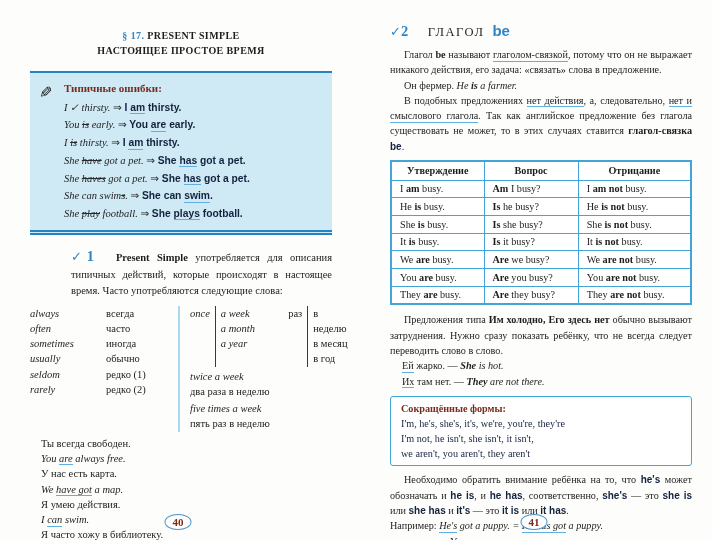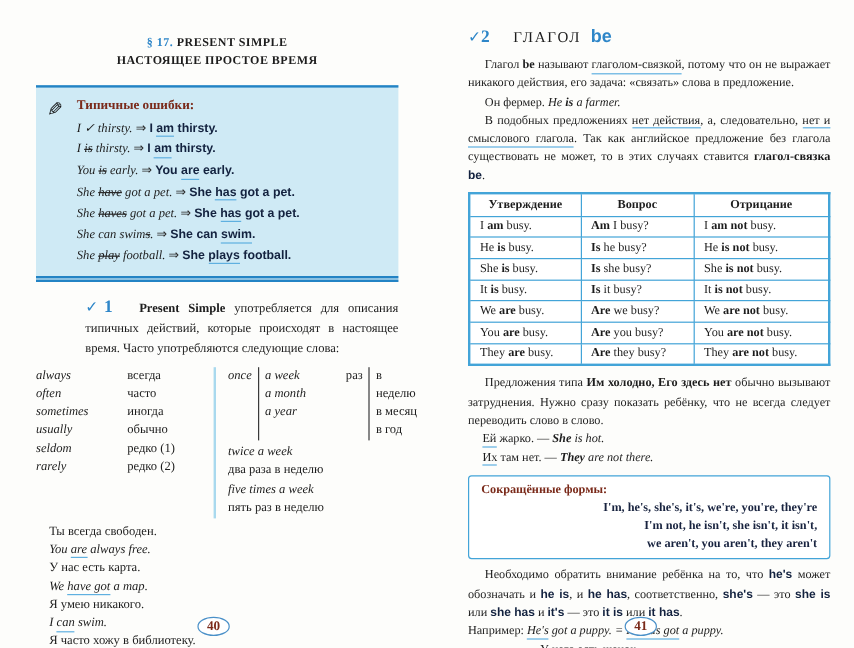--- a/index.html
+++ b/index.html
@@ -105,8 +105,8 @@
       <span class="pencil">✎</span>
       <div class="errors-title">Типичные ошибки:</div>
       <div class="err-line"><span class="it">I ✓ thirsty. </span><span class="arr">⇒ </span><span class="sans">I </span><span class="sans u">am</span><span class="sans"> thirsty.</span></div>
+      <div class="err-line"><span class="it">You </span><span class="it st">is</span><span class="it"> early. </span><span class="arr">⇒ </span><span class="sans">You </span><span class="sans u">are</span><span class="sans"> early.</span></div>
       <div class="err-line"><span class="it">I </span><span class="it st">is</span><span class="it"> thirsty. </span><span class="arr">⇒ </span><span class="sans">I </span><span class="sans u">am</span><span class="sans"> thirsty.</span></div>
-      <div class="err-line"><span class="it">You </span><span class="it st">is</span><span class="it"> early. </span><span class="arr">⇒ </span><span class="sans">You </span><span class="sans u">are</span><span class="sans"> early.</span></div>
       <div class="err-line"><span class="it">She </span><span class="it st">have</span><span class="it"> got a pet. </span><span class="arr">⇒ </span><span class="sans">She </span><span class="sans u">has</span><span class="sans"> got a pet.</span></div>
       <div class="err-line"><span class="it">She </span><span class="it st">haves</span><span class="it"> got a pet. </span><span class="arr">⇒ </span><span class="sans">She </span><span class="sans u">has</span><span class="sans"> got a pet.</span></div>
       <div class="err-line"><span class="it">She can swim</span><span class="it st">s</span><span class="it">. </span><span class="arr">⇒ </span><span class="sans">She can </span><span class="sans u">swim</span><span class="sans">.</span></div>

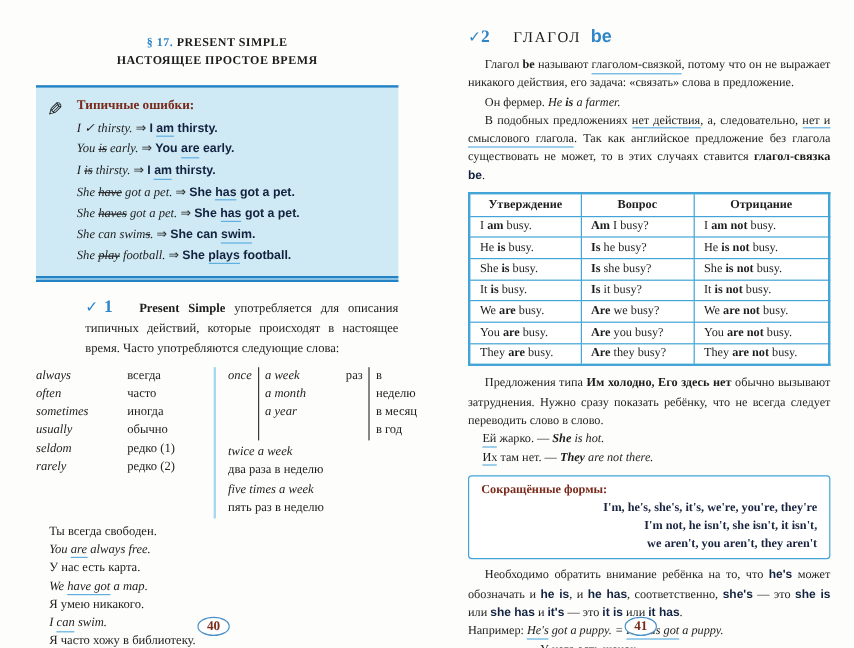--- a/index.html
+++ b/index.html
@@ -84,7 +84,7 @@
     padding:4px 10px;line-height:1.48;background:#fff;
   }
   .contr-title{color:#7a2a1a;font-weight:bold;}
-  .contr-line{font-weight:bold;color:#18233f;text-align:right;}
+  .contr-line{font-weight:normal;color:#18233f;}
 
   .bottom-ex{line-height:1.5;}
   .bottom-ex-indent{margin-left:60px;}

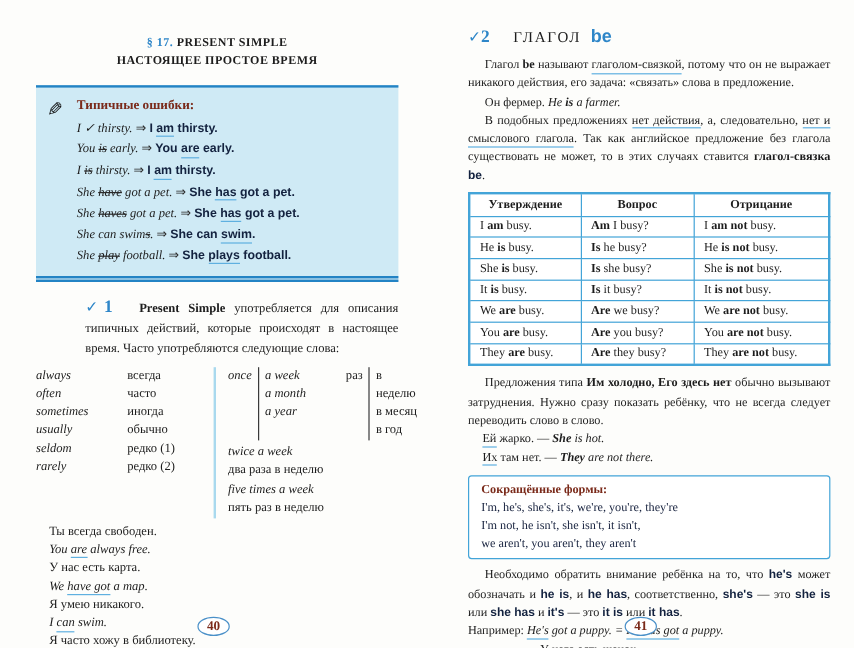--- a/index.html
+++ b/index.html
@@ -182,7 +182,7 @@
         <div class="ex-en"><span class="it">We </span><span class="it u">have got</span><span class="it"> a map.</span></div>
       </div>
       <div>
-        <div class="ex-ru">Я умею никакого.</div>
+        <div class="ex-ru">Я умею действия.</div>
         <div class="ex-en"><span class="it">I </span><span class="it u">can</span><span class="it"> swim.</span></div>
       </div>
       <div>

